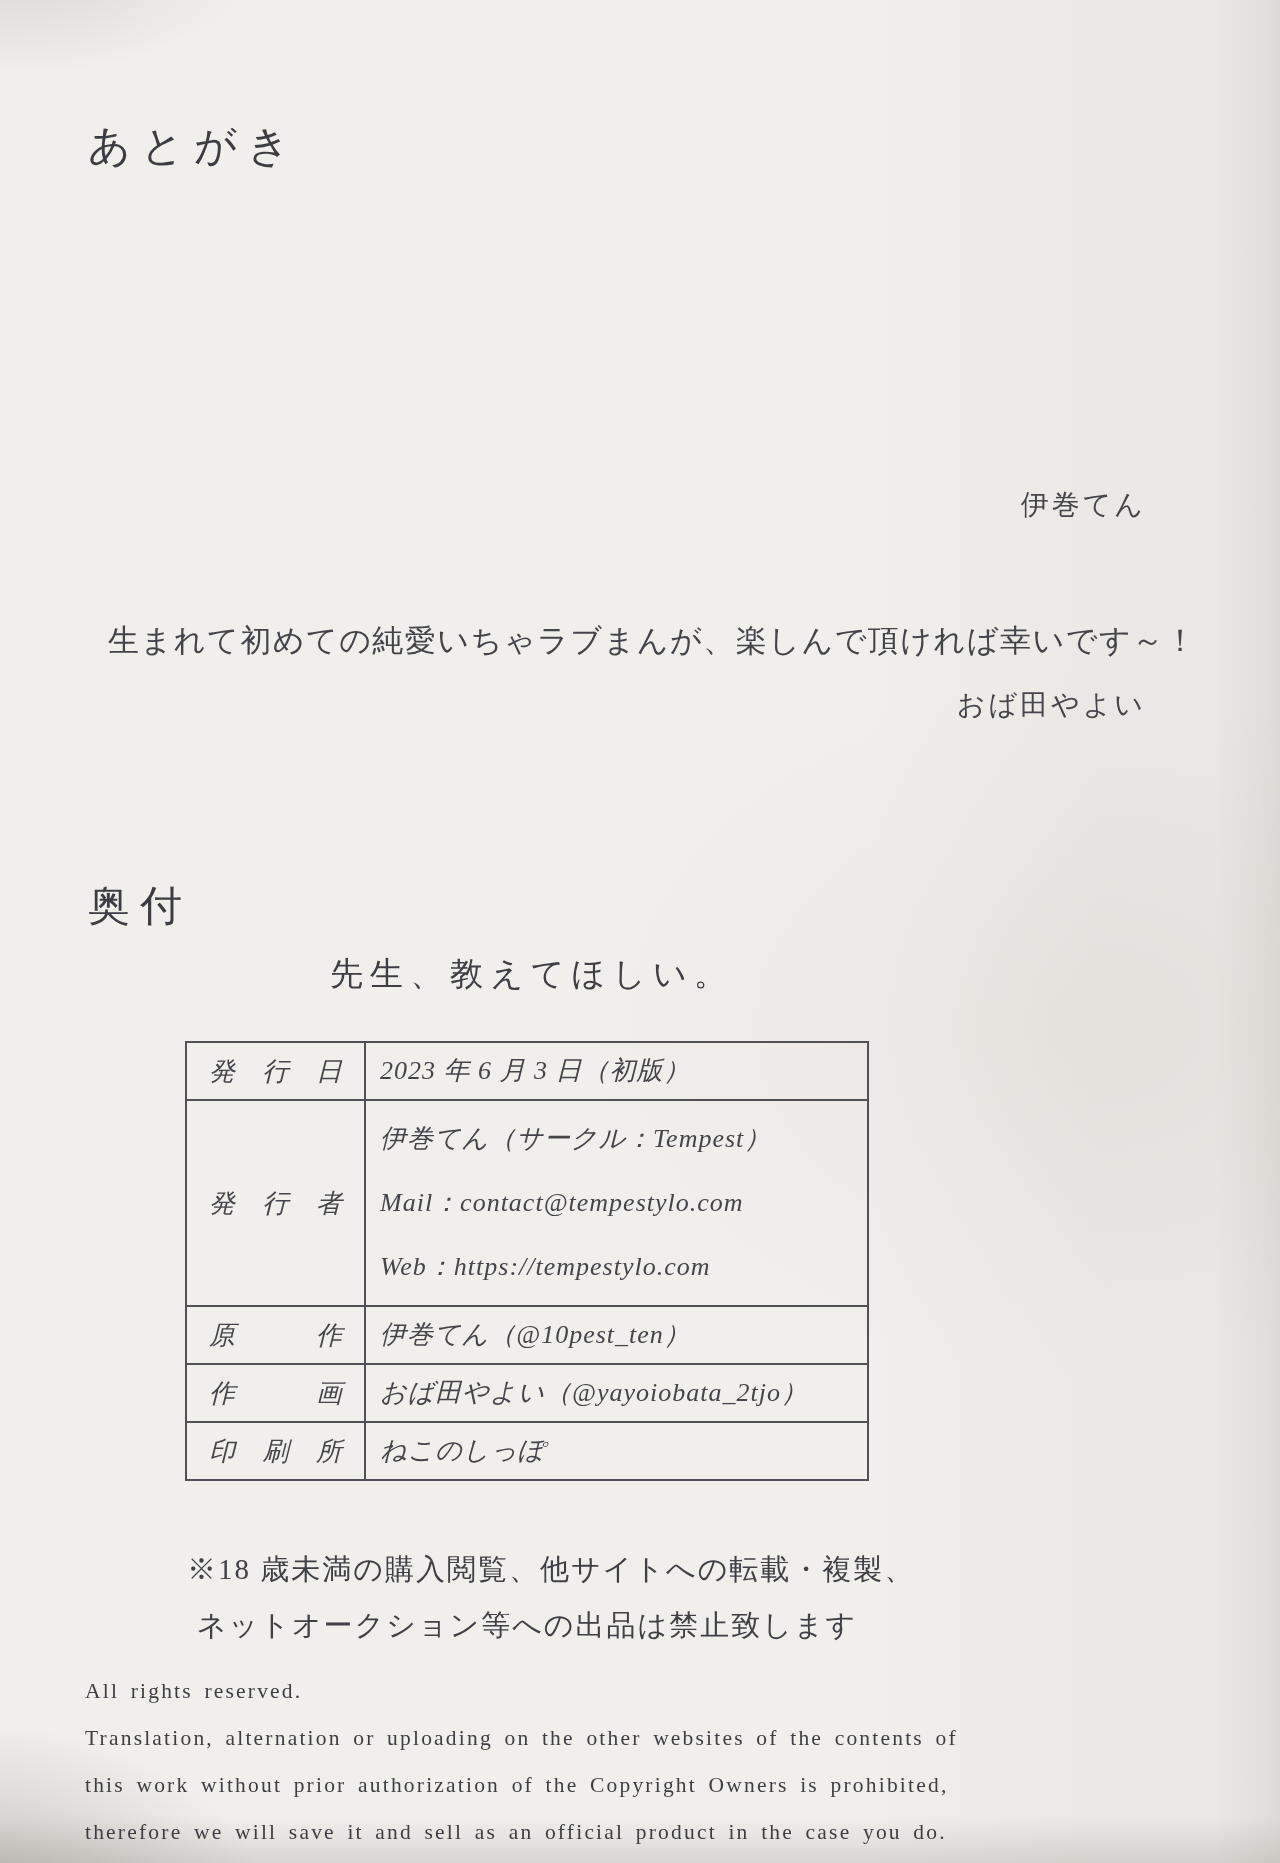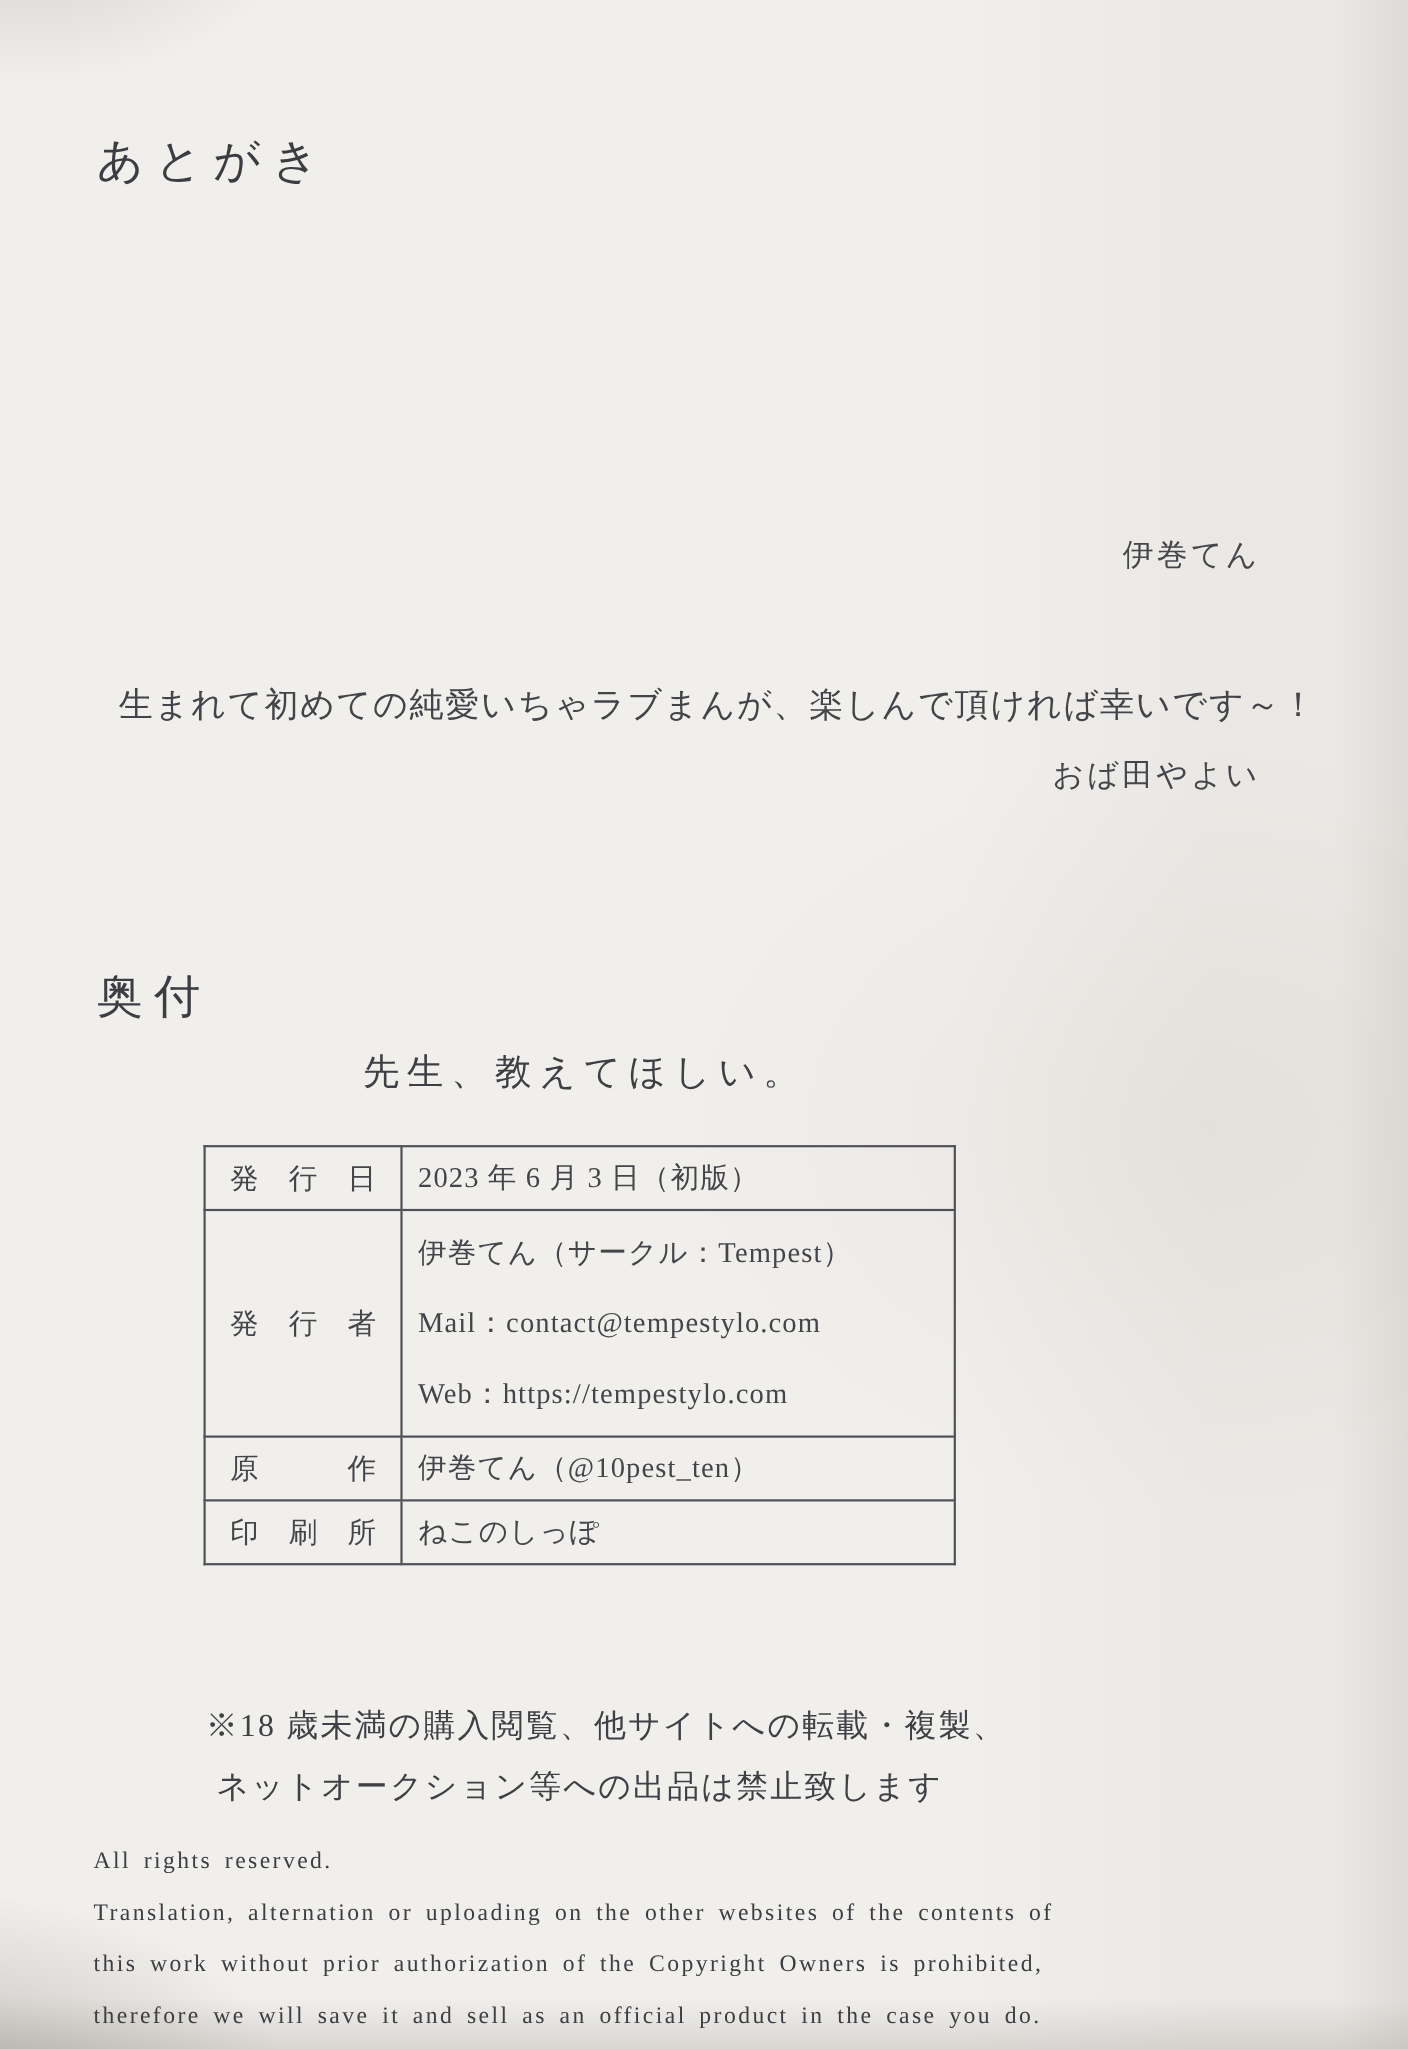--- a/index.html
+++ b/index.html
@@ -144,7 +144,7 @@
 
   <div class="abs book-title" style="left:330px; top:952px;">先生、教えてほしい。</div>
 
-  <table class="colophon abs" style="left:185px; top:1041px;">
+  <table class="colophon abs" style="left:185px; top:1041px;font-style:italic;">
     <tbody>
         <tr class="single">
       <td class="lbl">発行日</td>

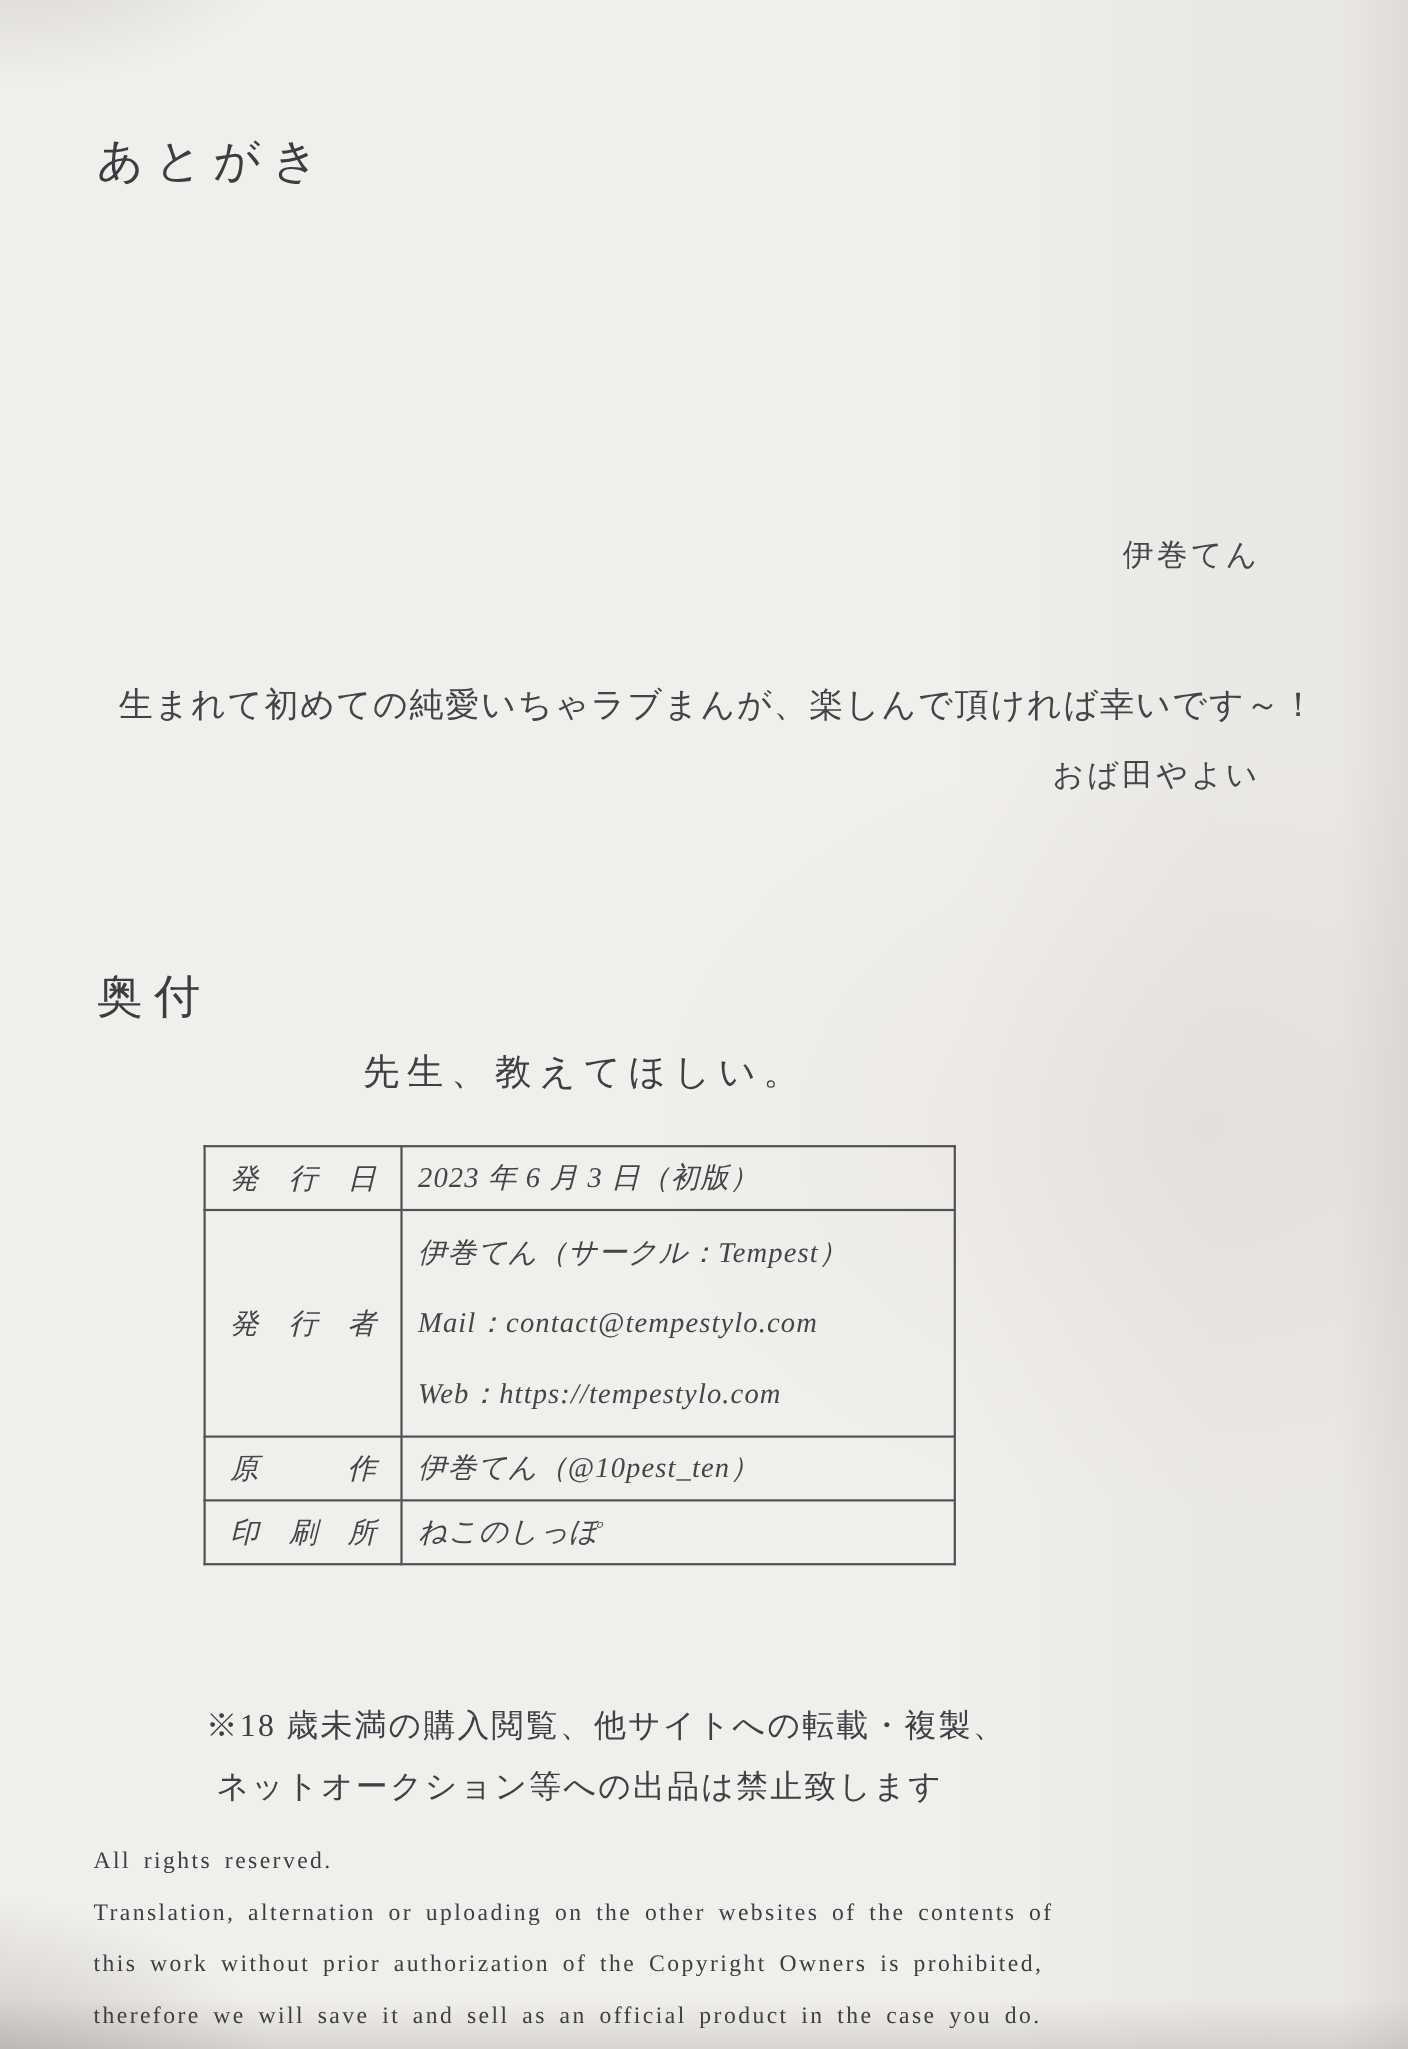--- a/index.html
+++ b/index.html
@@ -167,6 +167,12 @@
       </td>
     </tr>
     <tr class="single">
+      <td class="lbl">作画</td>
+      <td class="val">
+        <div class="val-line">おば田やよい（@yayoiobata_2tjo）</div>
+      </td>
+    </tr>
+    <tr class="single">
       <td class="lbl">印刷所</td>
       <td class="val">
         <div class="val-line">ねこのしっぽ</div>

